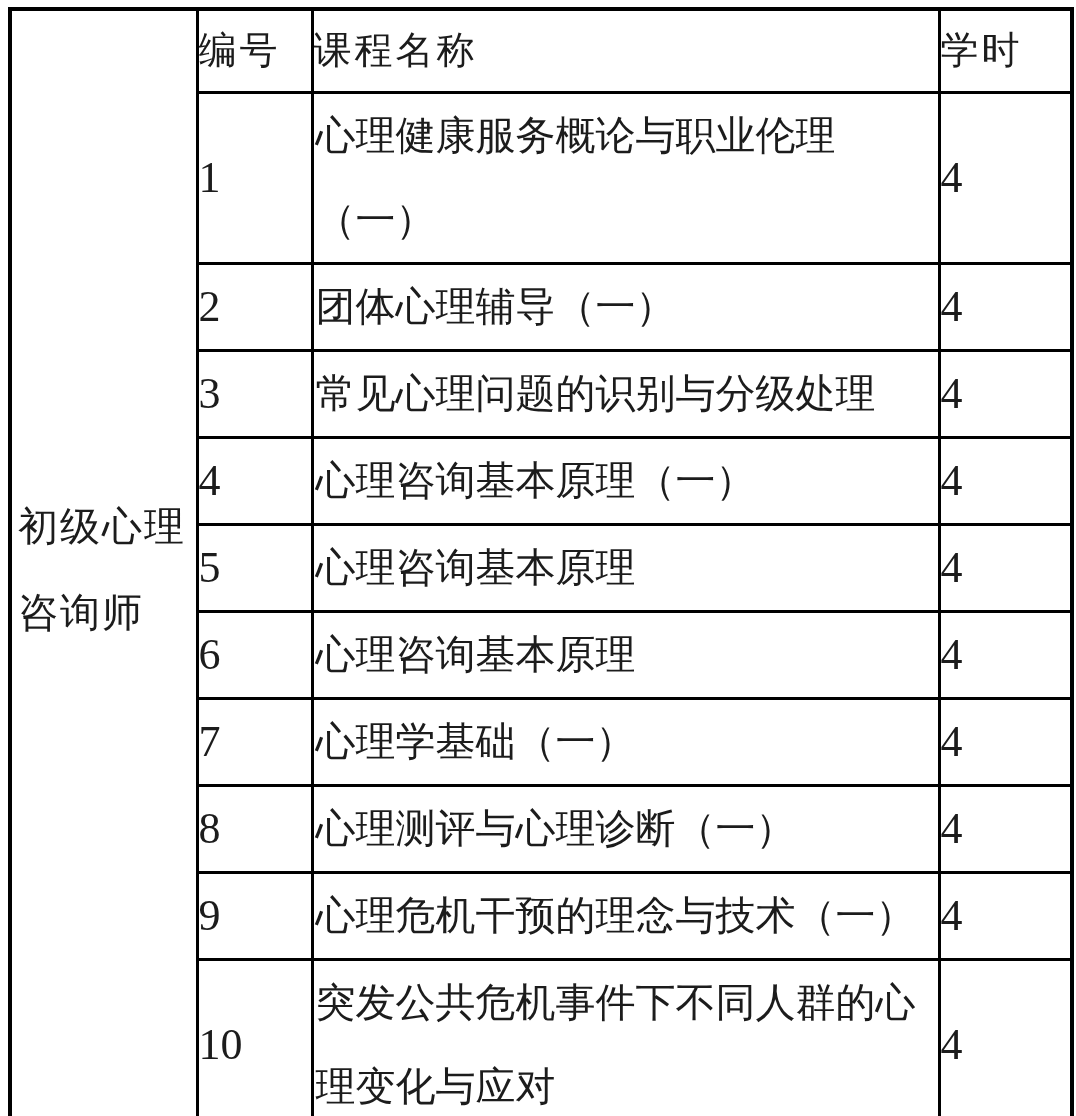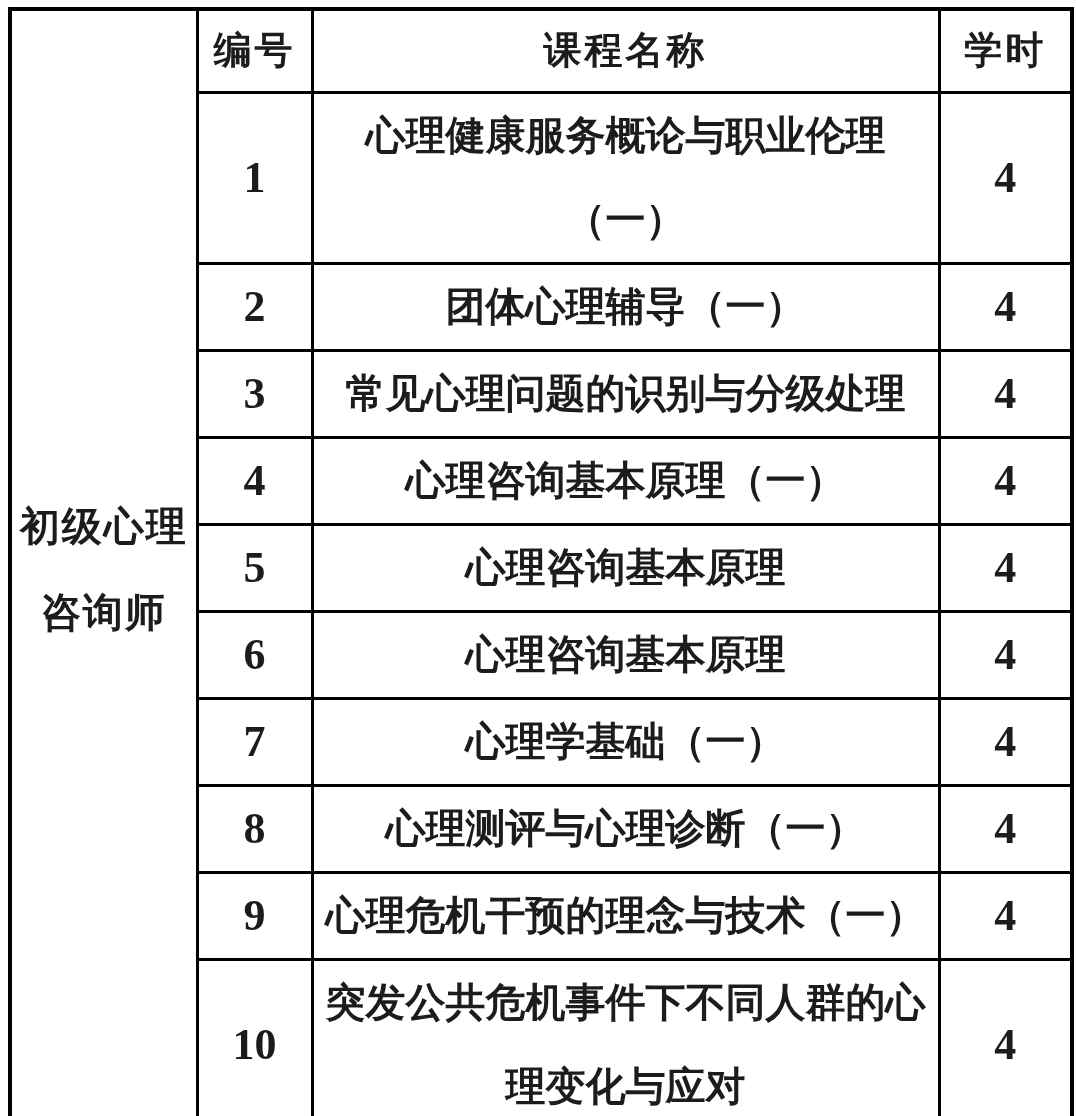--- a/index.html
+++ b/index.html
@@ -26,11 +26,9 @@
   }
   td {
     border: 3px solid #000000;
-    text-align: center;
     vertical-align: middle;
     padding: 0;
     overflow: hidden;
-    font-weight: bold;
   }
   col.c-category { width: 187px; }
   col.c-id       { width: 115px; }

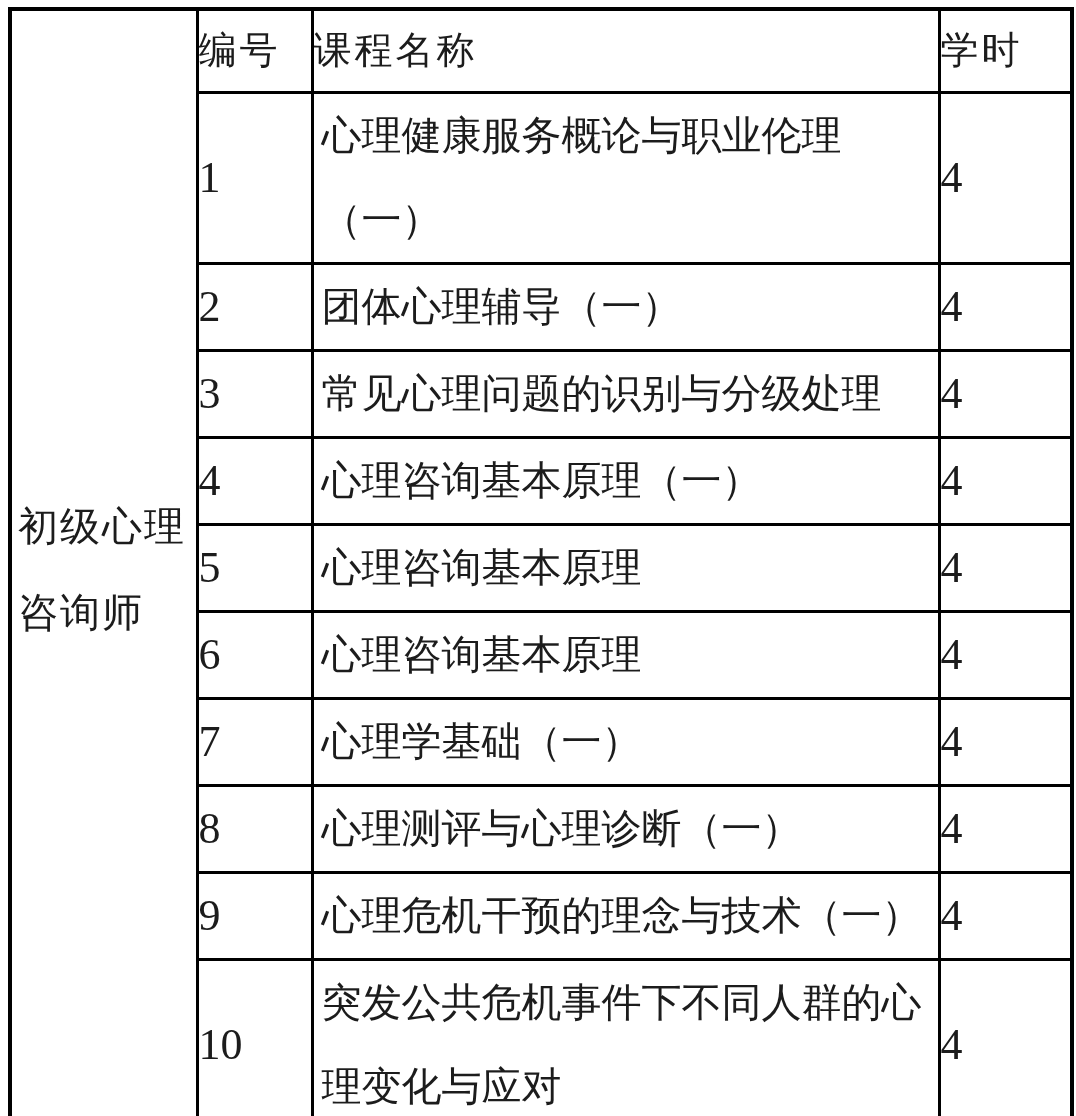--- a/index.html
+++ b/index.html
@@ -55,7 +55,7 @@
   td.course-cell {
     font-size: 40px;
     line-height: 84px;
-    padding: 0 8px;
+    padding: 0 2px;
   }
   td.hours-cell {
     font-size: 44px;

